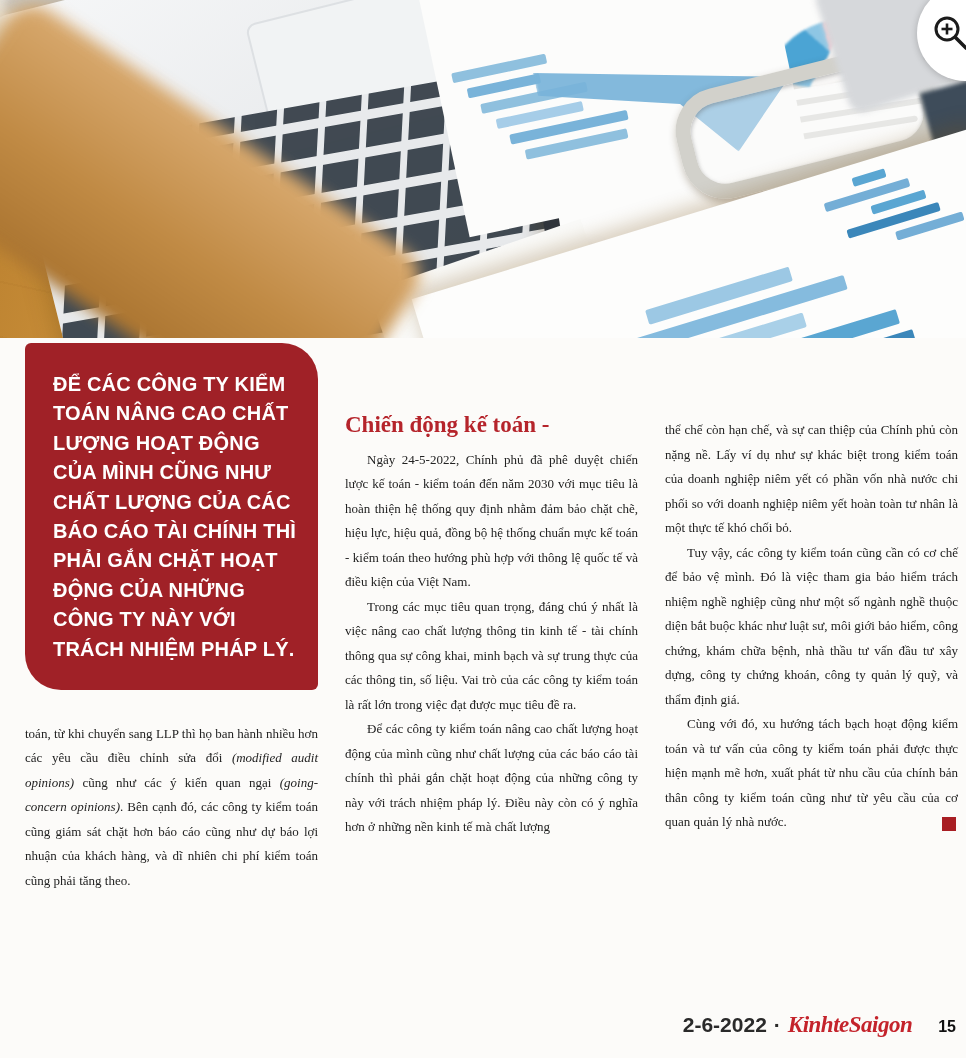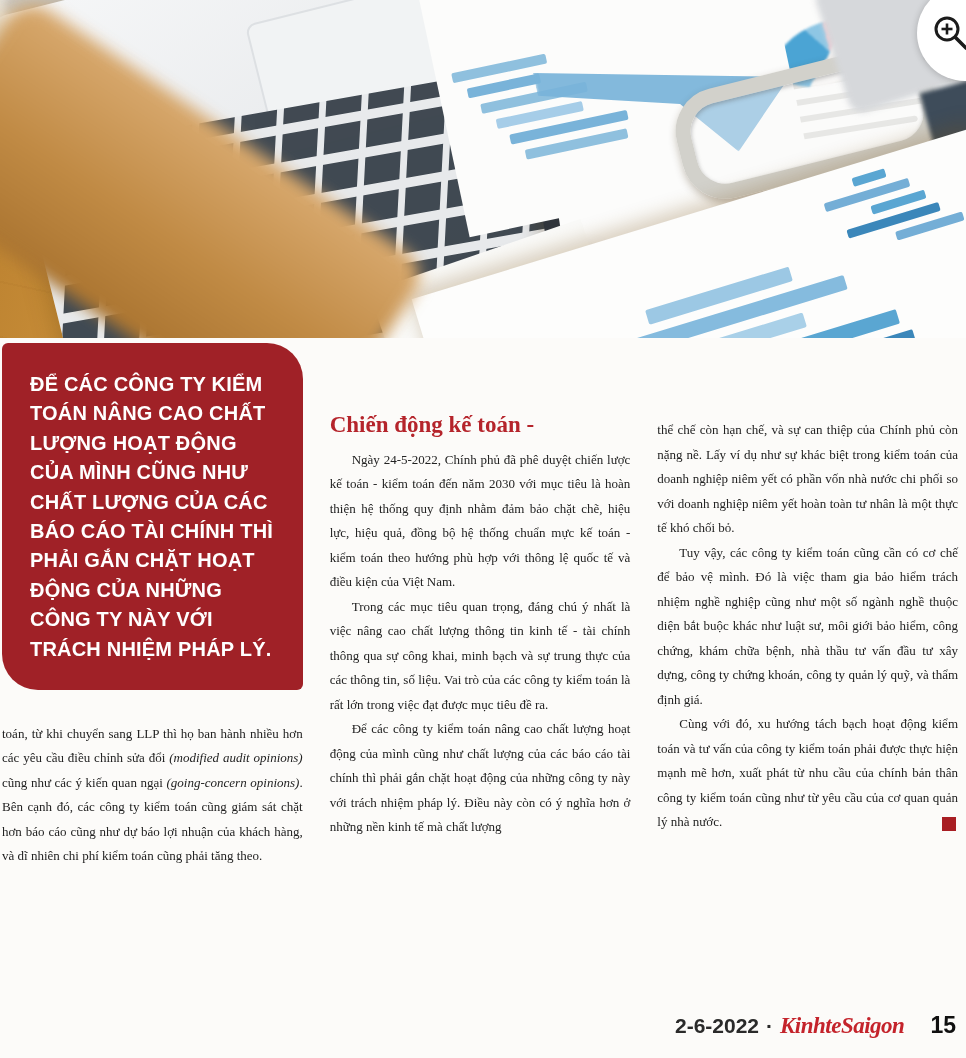--- a/index.html
+++ b/index.html
@@ -83,7 +83,7 @@
 
   
   .article{position:absolute;left:0;top:343px;width:966px;box-sizing:border-box;
-           padding:0 8px 0 2px;display:flex;gap:27px;}
+           padding:0 8px 0 25px;display:flex;gap:27px;}
   .col{flex:1;min-width:0;}
   .pull-quote{background:#a02127;border-radius:6px 36px 6px 36px;
               padding:27px 18px 26px 28px;}

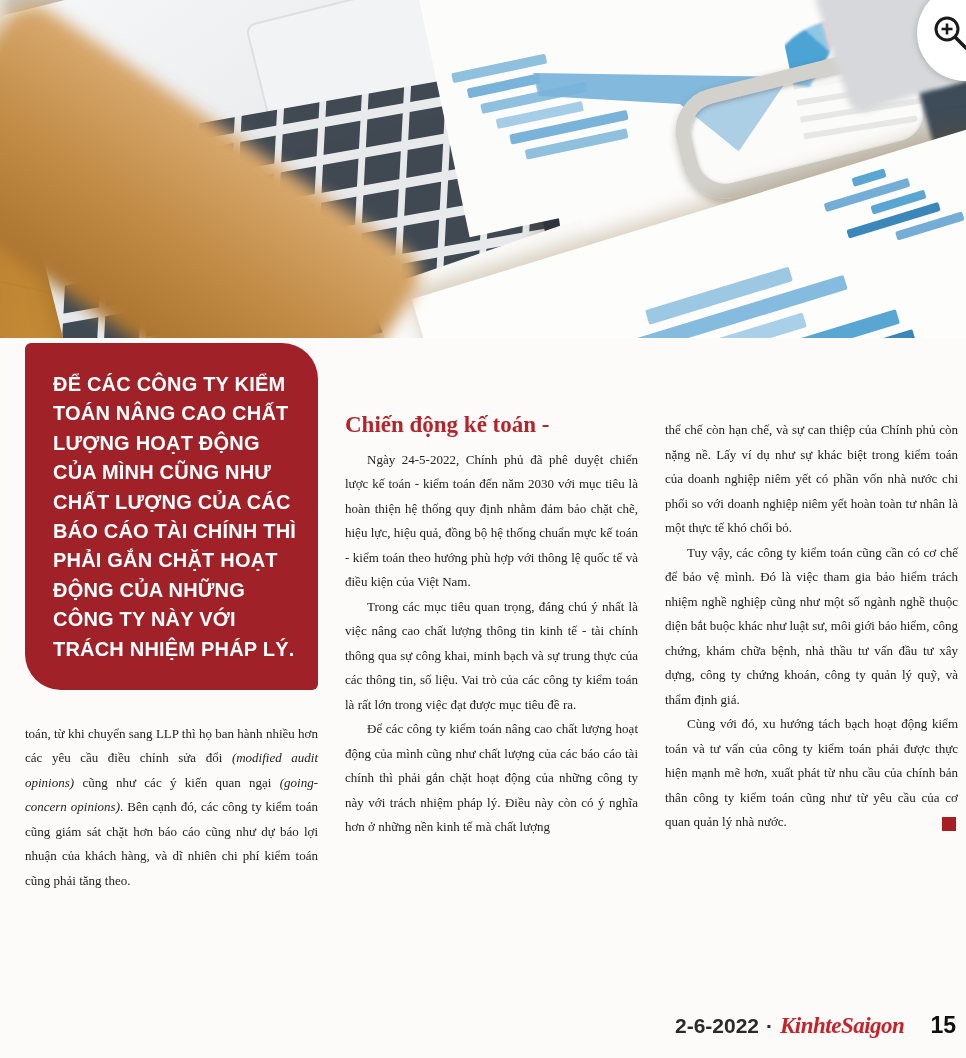--- a/index.html
+++ b/index.html
@@ -110,7 +110,7 @@
   .f-logo{font-family:"Liberation Serif","DejaVu Serif",serif;font-style:italic;font-weight:700;
           font-size:23px;color:#c4232b;letter-spacing:-.5px;}
   .f-page{font-family:"Liberation Sans","DejaVu Sans",sans-serif;font-weight:700;
-          font-size:23px;color:#101010;margin-left:26px;}
+          font-size:16px;color:#101010;margin-left:26px;}
 </style>
 </head>
 <body>

